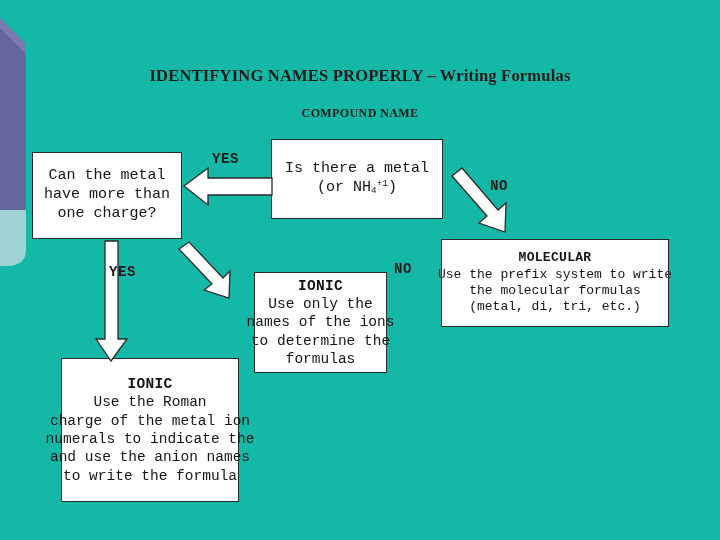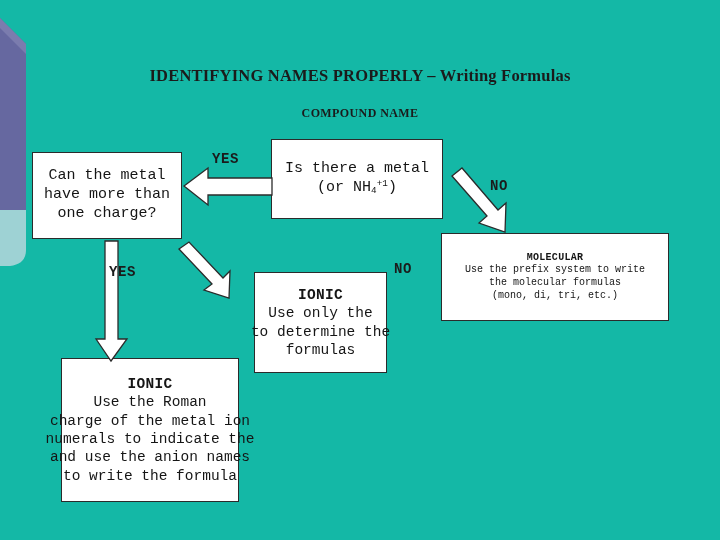--- a/index.html
+++ b/index.html
@@ -83,8 +83,8 @@
     font-size: 15px;
   }
   #box-molecular {
-    left: 441px; top: 233px; width: 228px; height: 88px;
-    font-size: 10px;
+    left: 441px; top: 239px; width: 228px; height: 88px;
+    font-size: 13px;
   }
   #box-ionic-names {
     left: 254px; top: 272px; width: 133px; height: 101px;

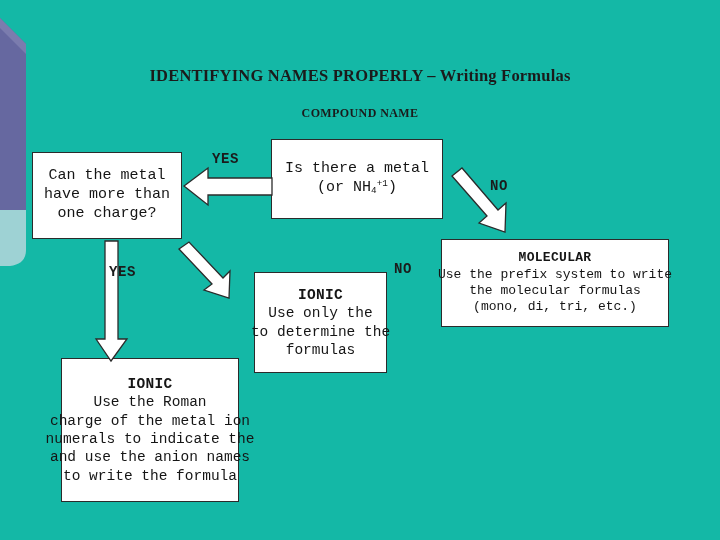--- a/index.html
+++ b/index.html
@@ -155,7 +155,7 @@
     <div class="bhead bline">MOLECULAR</div>
     <div class="bline">Use the prefix system to write</div>
     <div class="bline">the molecular formulas</div>
-    <div class="bline">(mono, di, tri, etc.)</div>
+    <div class="bline">(metal, di, tri, etc.)</div>
   </div>
 
   <div class="fbox" id="box-ionic-names">

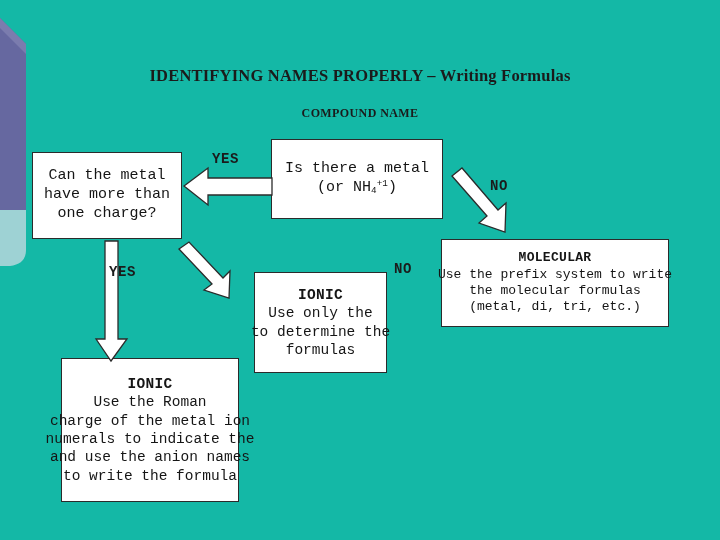--- a/index.html
+++ b/index.html
@@ -161,6 +161,7 @@
   <div class="fbox" id="box-ionic-names">
     <div class="bhead bline">IONIC</div>
     <div class="bline">Use only the</div>
+    <div class="bline">names of the ions</div>
     <div class="bline">to determine the</div>
     <div class="bline">formulas</div>
   </div>

